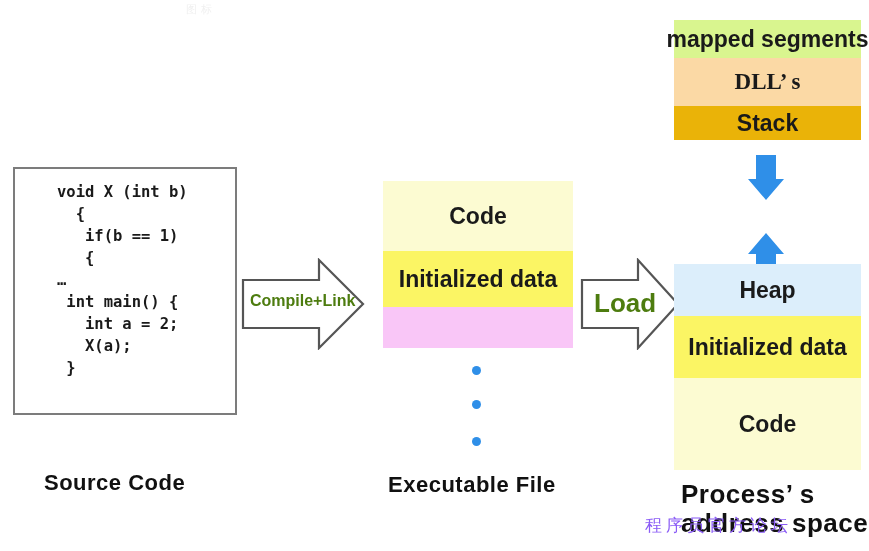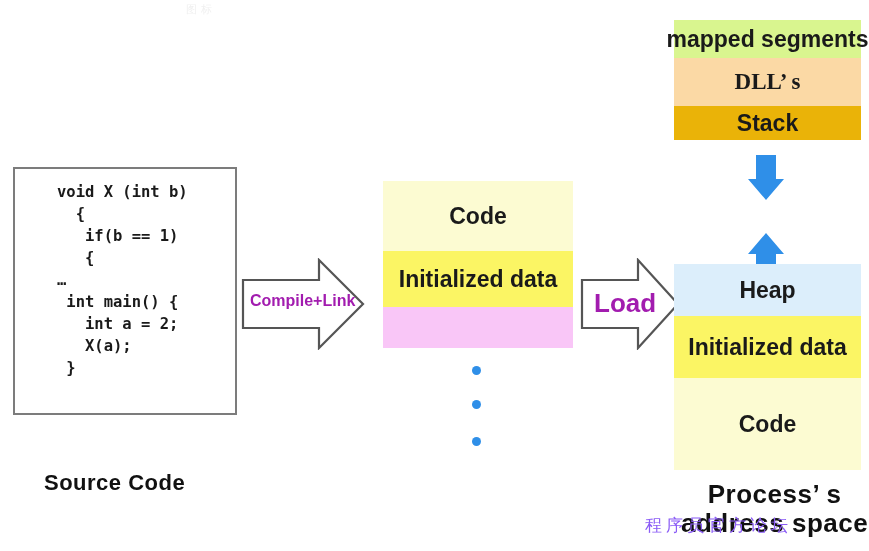--- a/index.html
+++ b/index.html
@@ -146,7 +146,7 @@
     position: absolute;
     font-family: "Liberation Sans", sans-serif;
     font-weight: bold;
-    color: #a21caf;
+    color: #4d7c0f;
     white-space: nowrap;
   }
   #label-compile { left: 250px; top: 292px; font-size: 16px; }

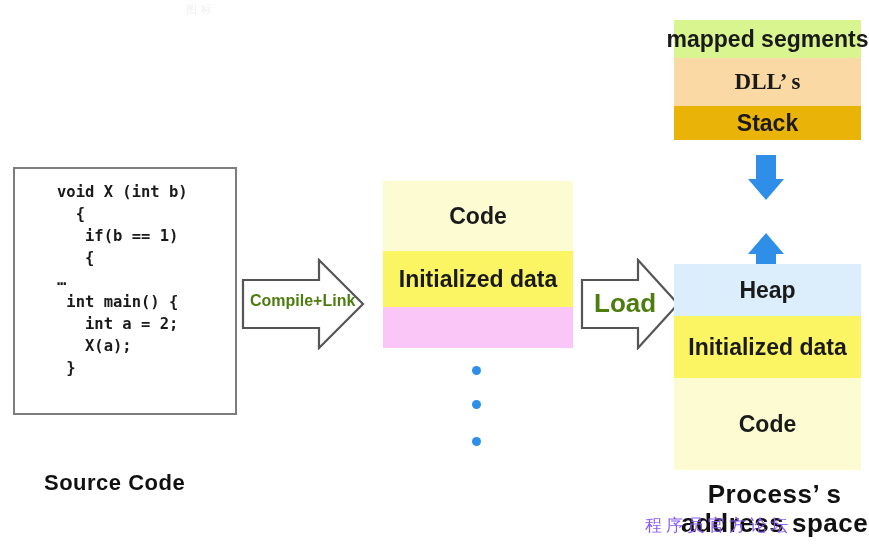--- a/index.html
+++ b/index.html
@@ -68,7 +68,6 @@
     font-weight: bold;
     color: #111111;
     white-space: nowrap;
-    text-align: center;
   }
   #caption-source {
     left: 44px;

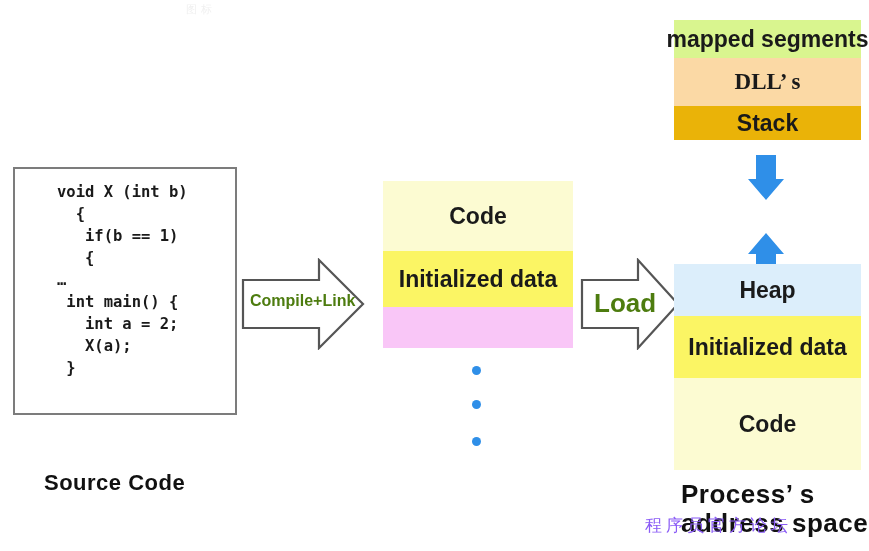--- a/index.html
+++ b/index.html
@@ -185,6 +185,7 @@
   <div class="dot" id="dot-2"></div>
   <div class="dot" id="dot-3"></div>
 
+  <div class="caption" id="caption-exec">Executable File</div>
 
   <svg class="block-arrow" id="arrow-load" viewBox="0 0 100 92">
     <polygon points="2,22 58,22 58,2 98,46 58,90 58,70 2,70" fill="#ffffff" stroke="#555555" stroke-width="2.2" stroke-linejoin="miter"></polygon>

